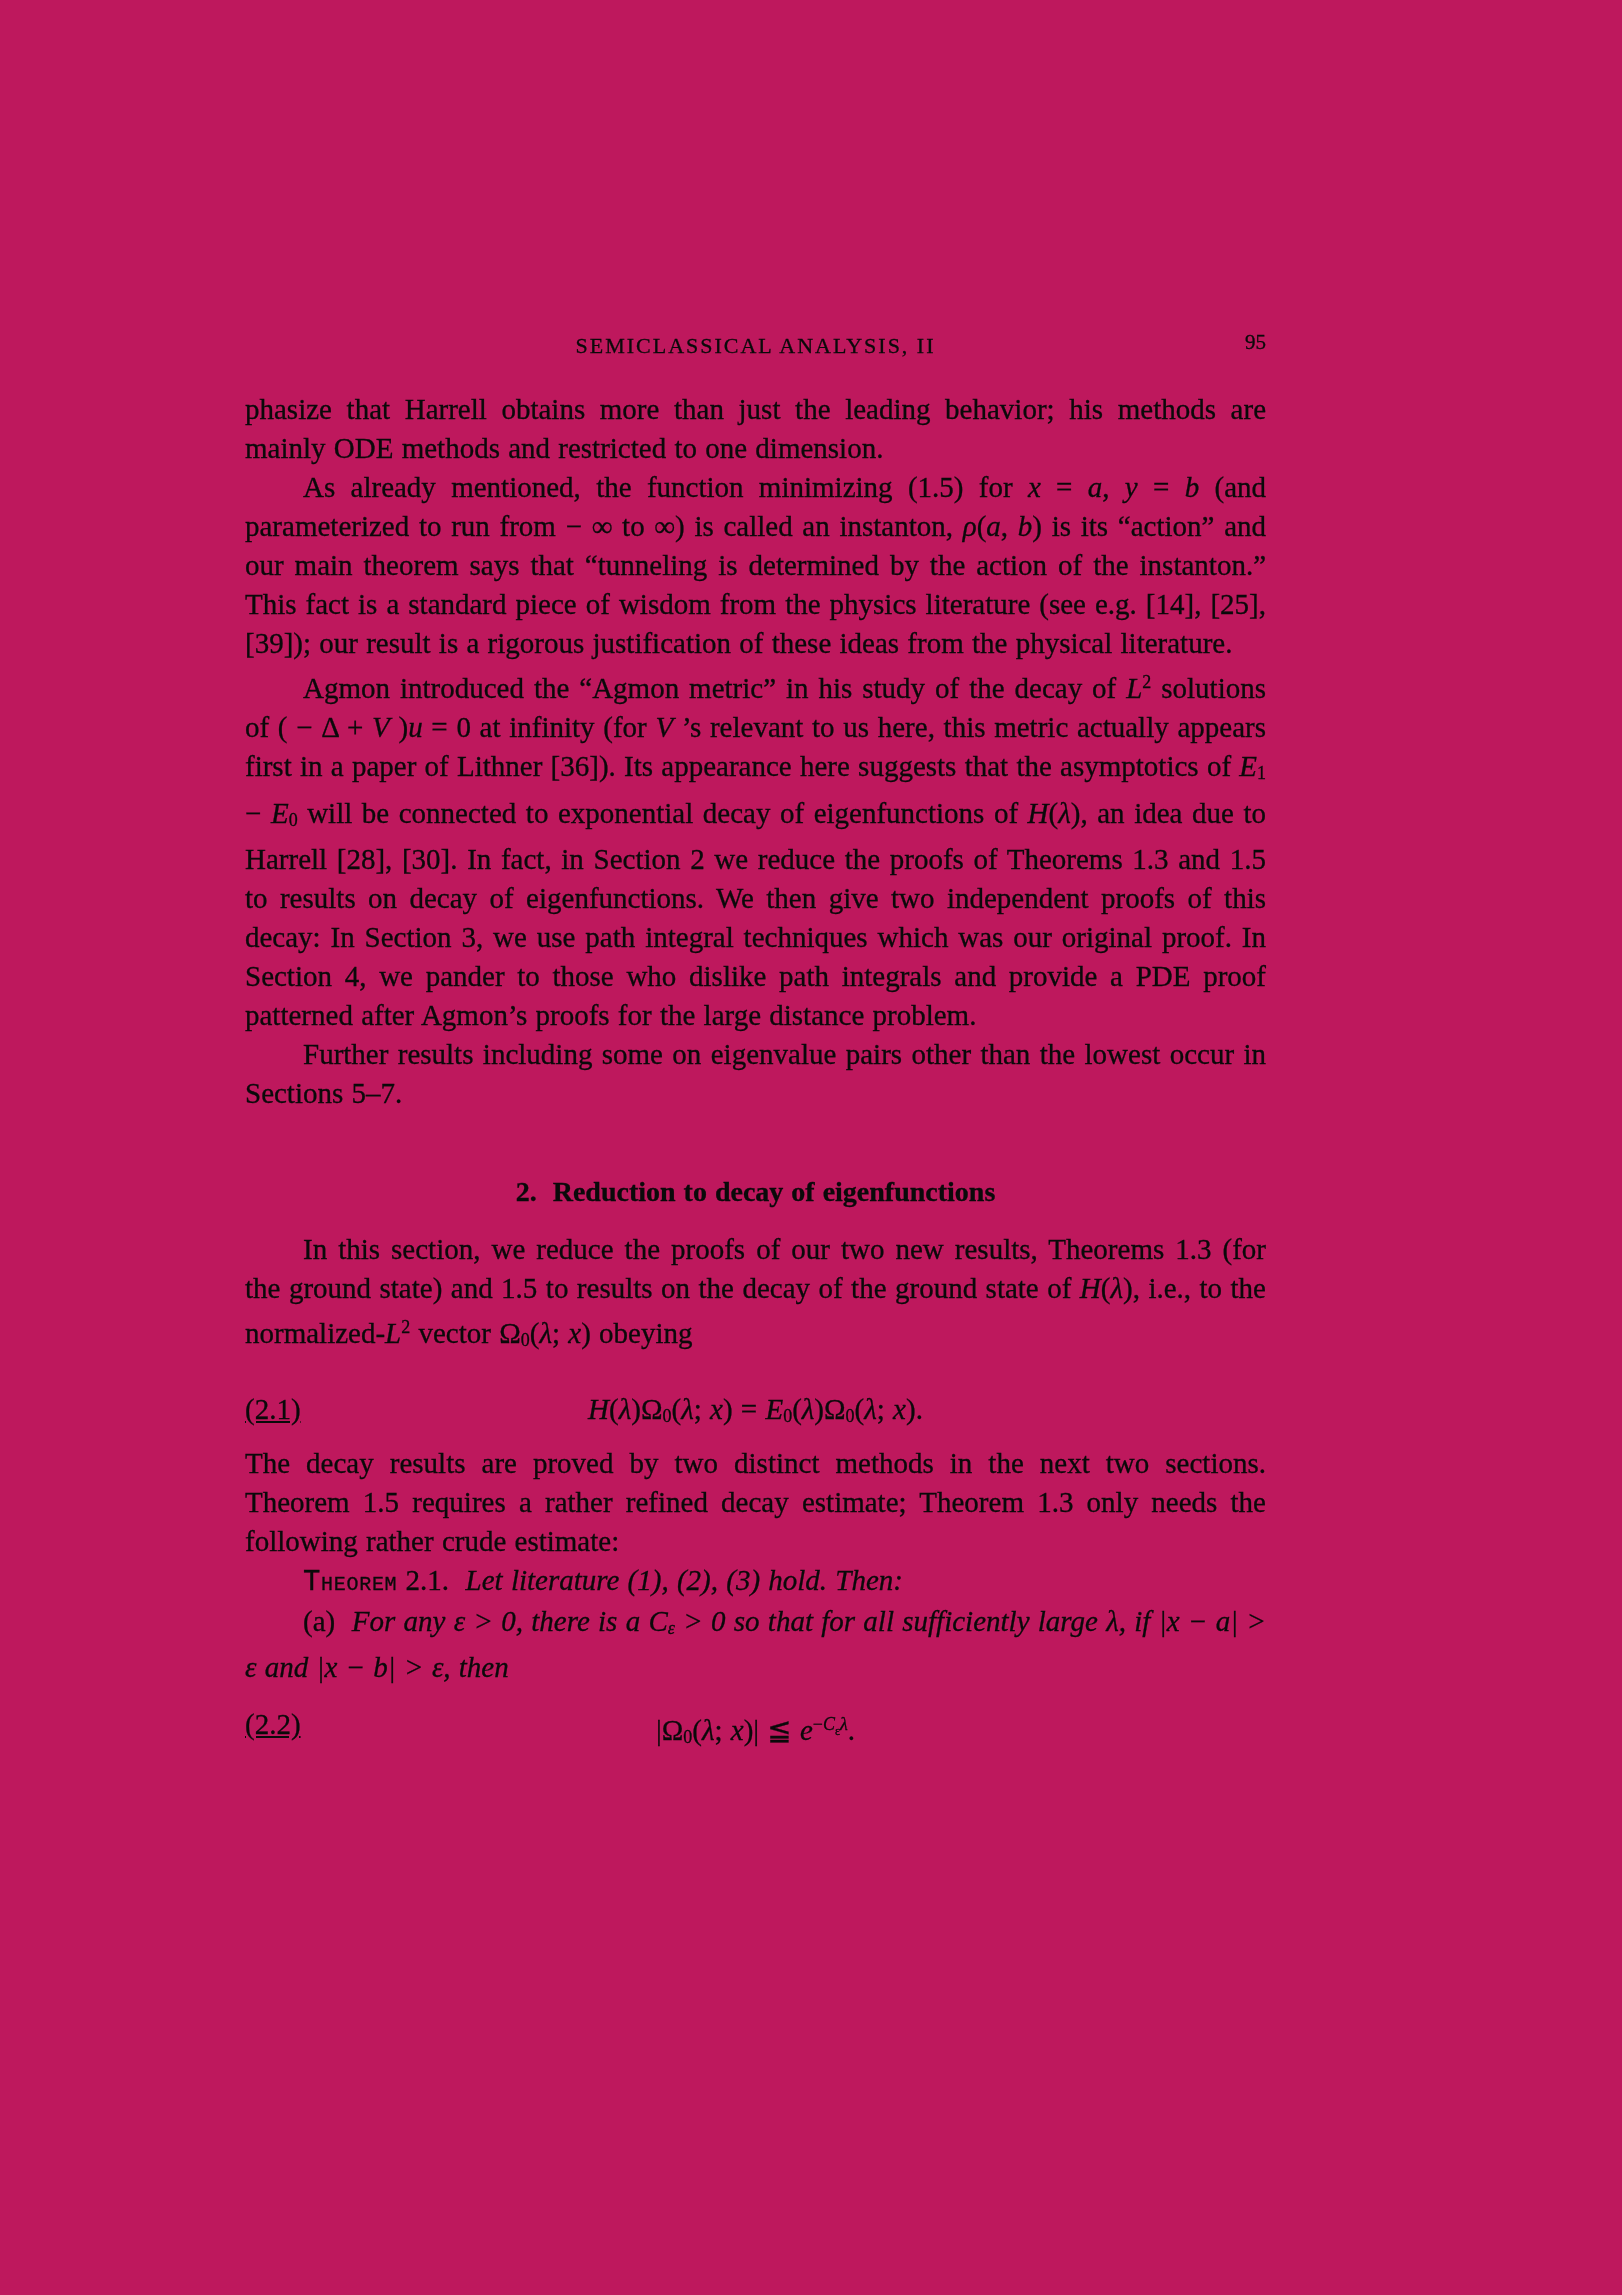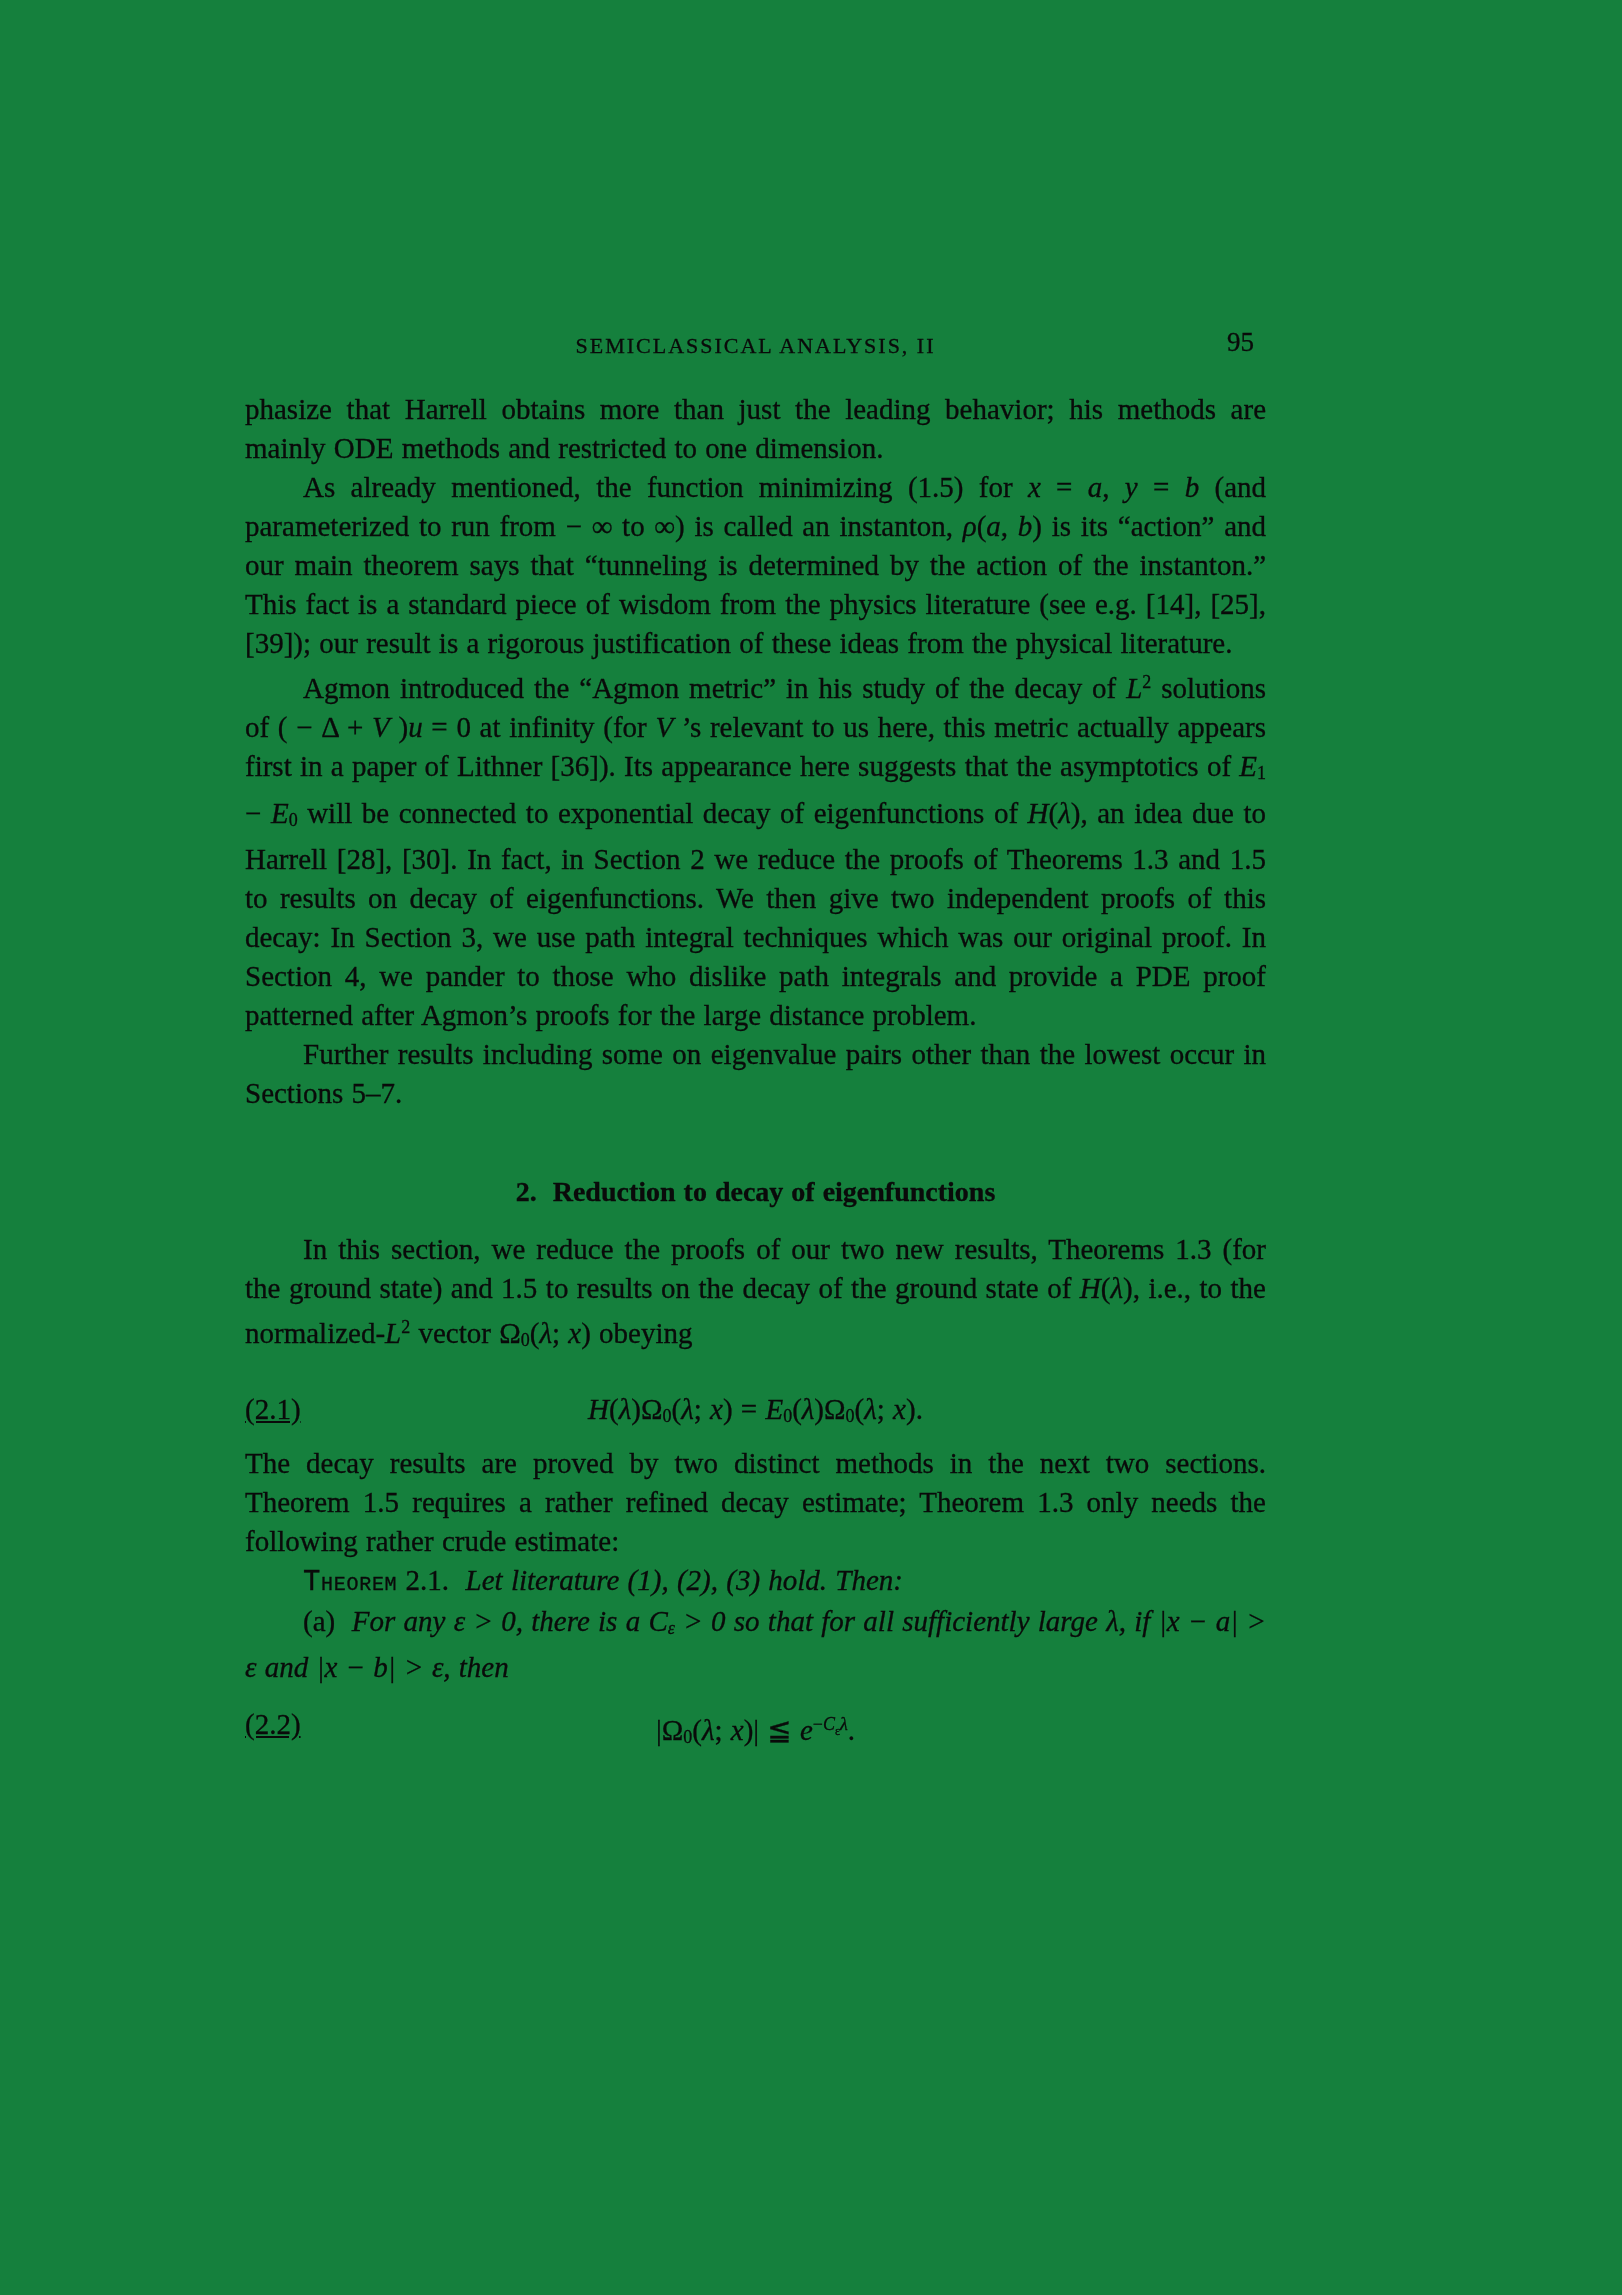--- a/index.html
+++ b/index.html
@@ -11,7 +11,7 @@
     position: relative;
     width: 1622px;
     height: 2295px;
-    background: #15803d;
+    background: #be185d;
     color: #0a0a0a;
     font-family: "Liberation Serif", "DejaVu Serif", serif;
     -webkit-text-stroke: 0.3px;

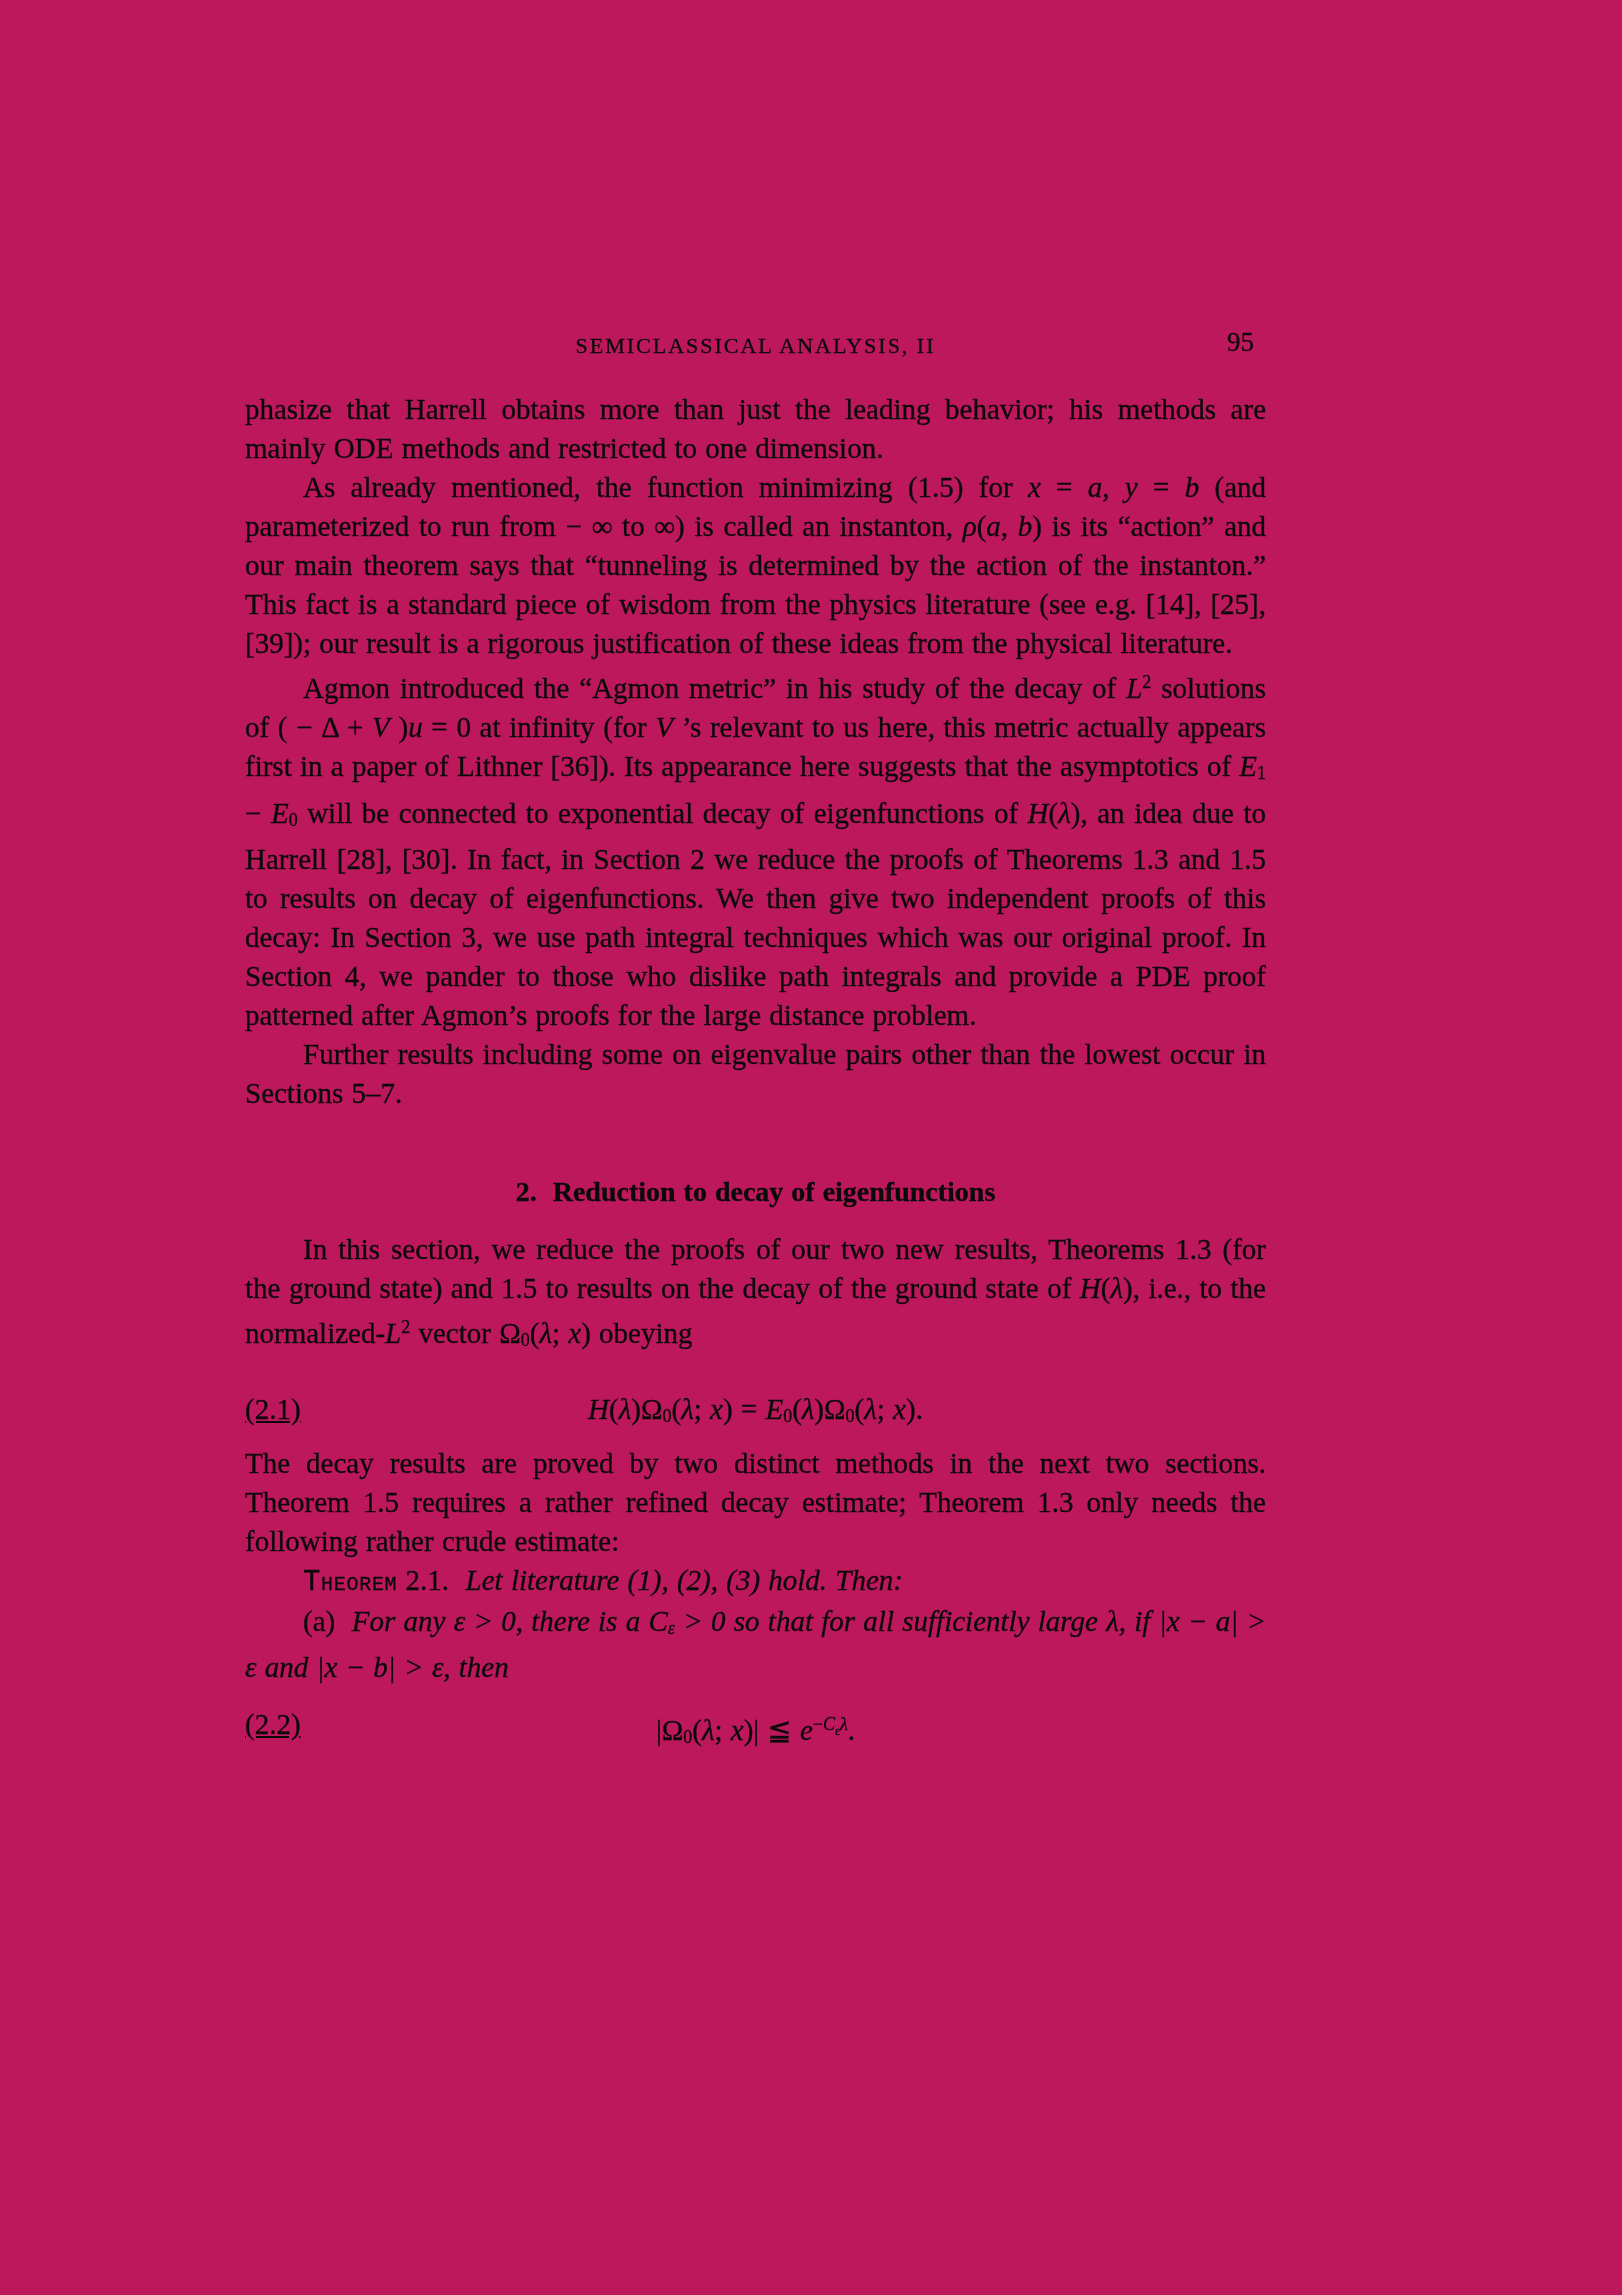--- a/index.html
+++ b/index.html
@@ -37,9 +37,9 @@
   }
   .page-number {
     position: absolute;
-    right: 12px;
+    right: 0;
     top: -2.6px;
-    font-size: 27px;
+    font-size: 21px;
     line-height: 31px;
   }
   .body-text {

